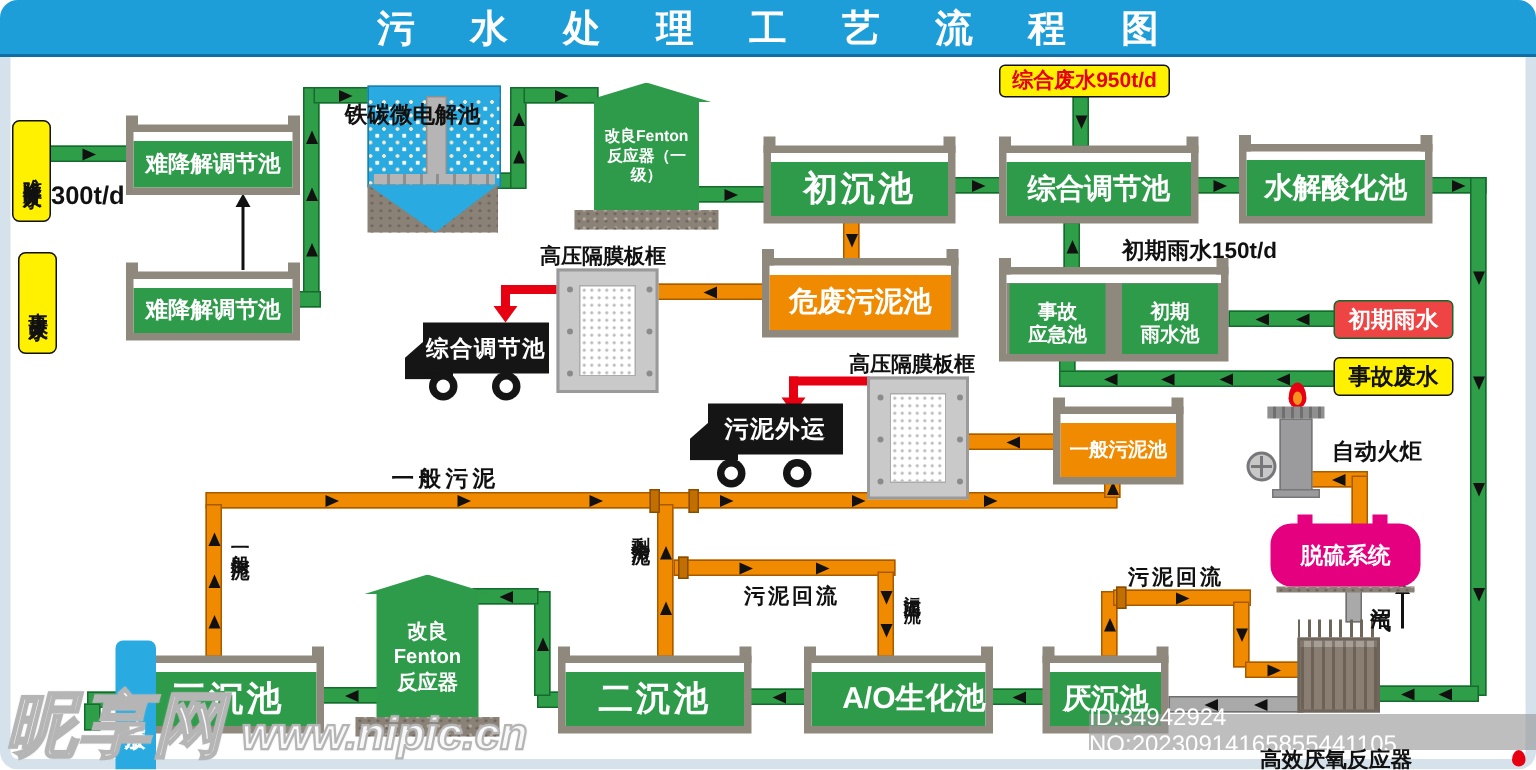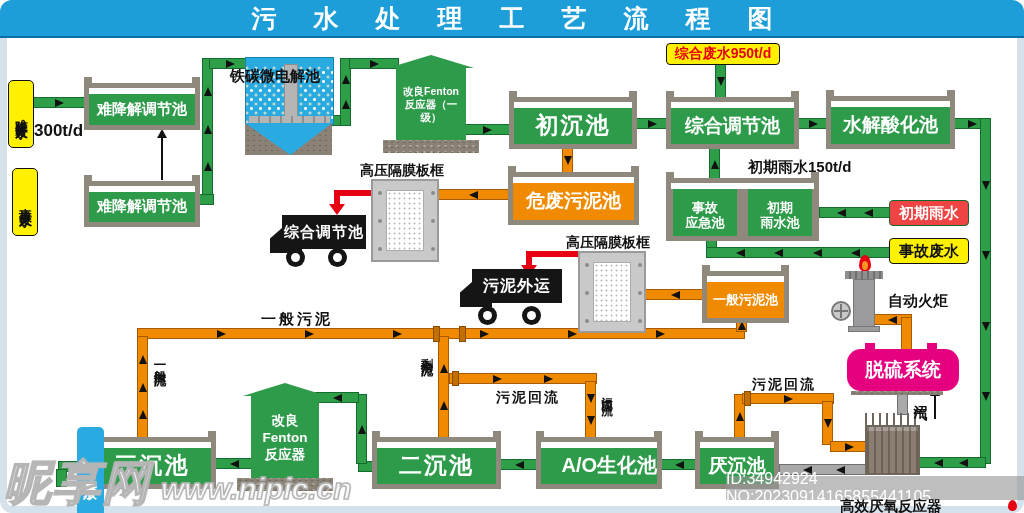--- a/index.html
+++ b/index.html
@@ -373,7 +373,7 @@
   <div class="tbodygray" style="left:848px;top:326px;width:32px;height:6px;"></div>
   <div class="pump" style="left:831px;top:301px;"></div>
   <div class="txt" style="left:888px;top:292px;font-size:15px;">自动火炬</div>
-  <div class="desulf" style="left:847px;top:349px;width:112px;height:42px;font-size:19px;justify-content:center;">
+  <div class="desulf" style="left:847px;top:349px;width:100px;height:42px;font-size:15px;justify-content:center;">
       <span>脱硫系统</span>
     </div>
   <div class="speck" style="left:851px;top:391px;width:92px;height:4px;"></div>

